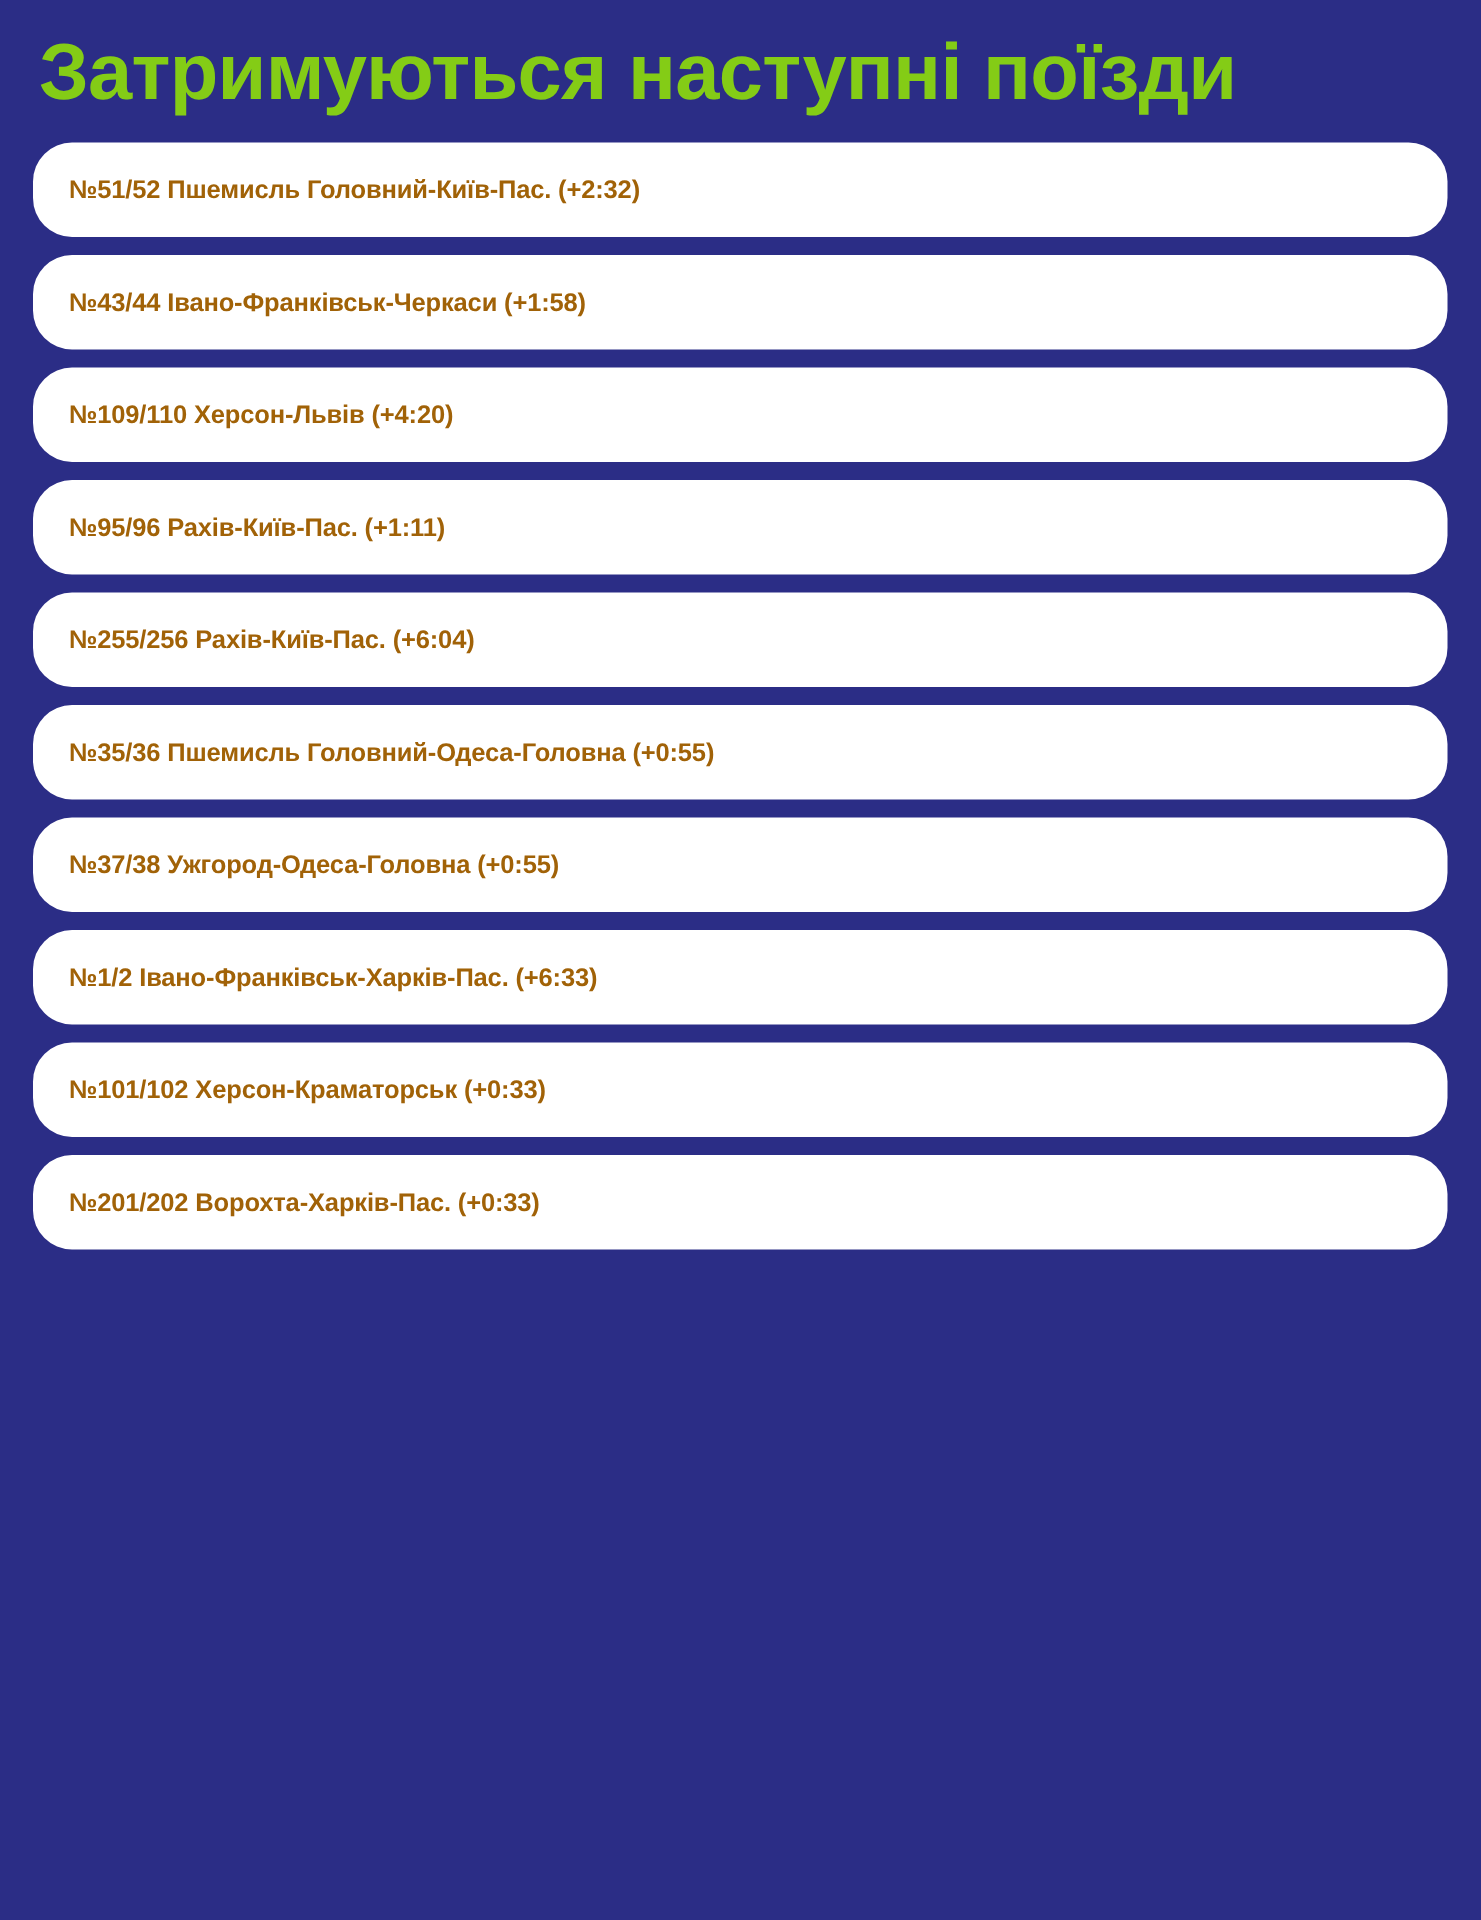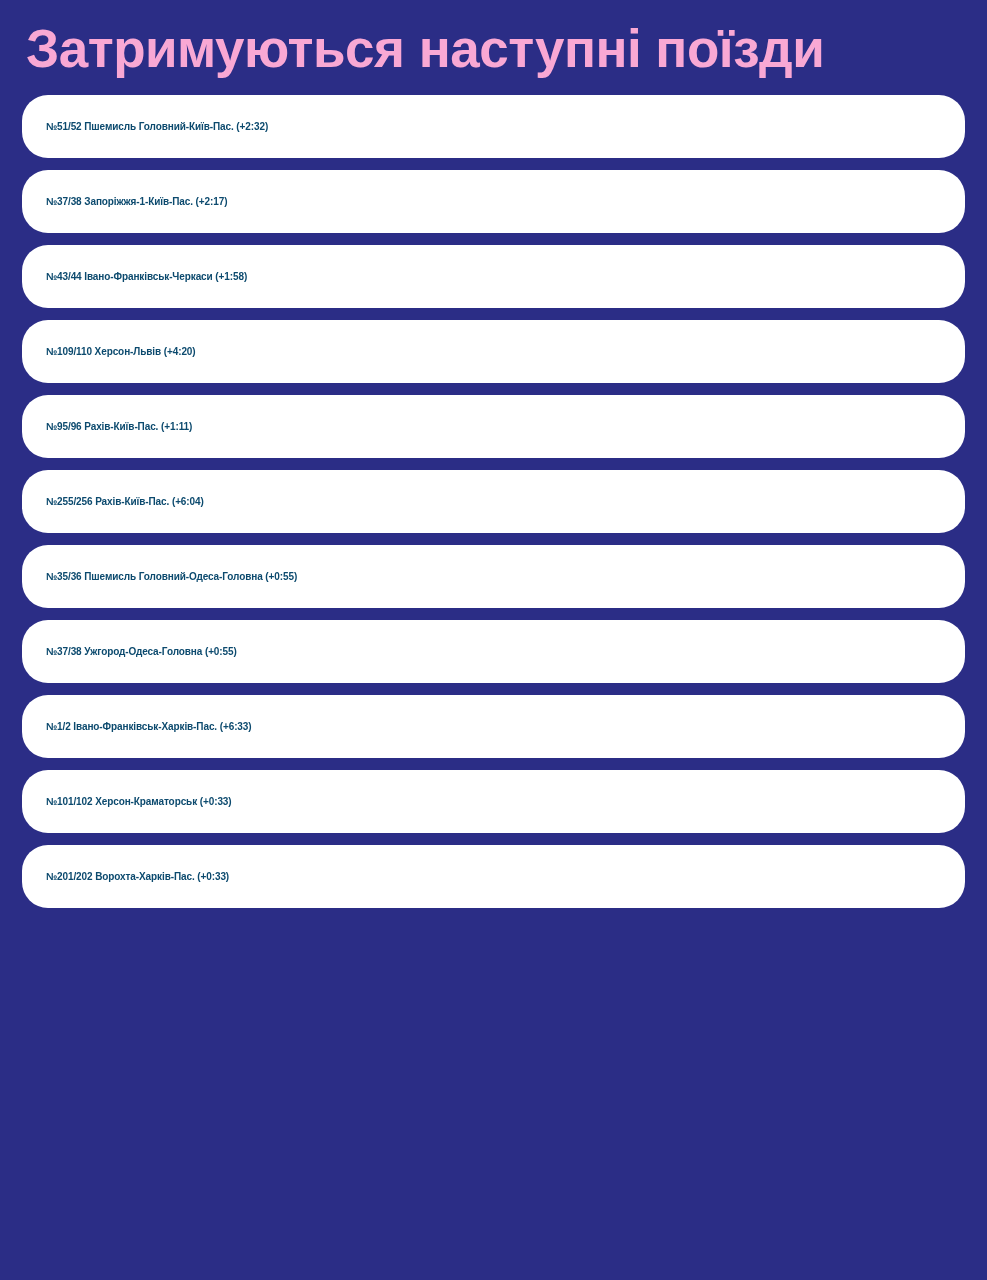--- a/index.html
+++ b/index.html
@@ -23,7 +23,7 @@
     flex-direction: column;
   }
   .page-title {
-    color: #f9a8d4;
+    color: #84cc16;
     font-size: 53px;
     font-weight: bold;
     letter-spacing: -0.5px;

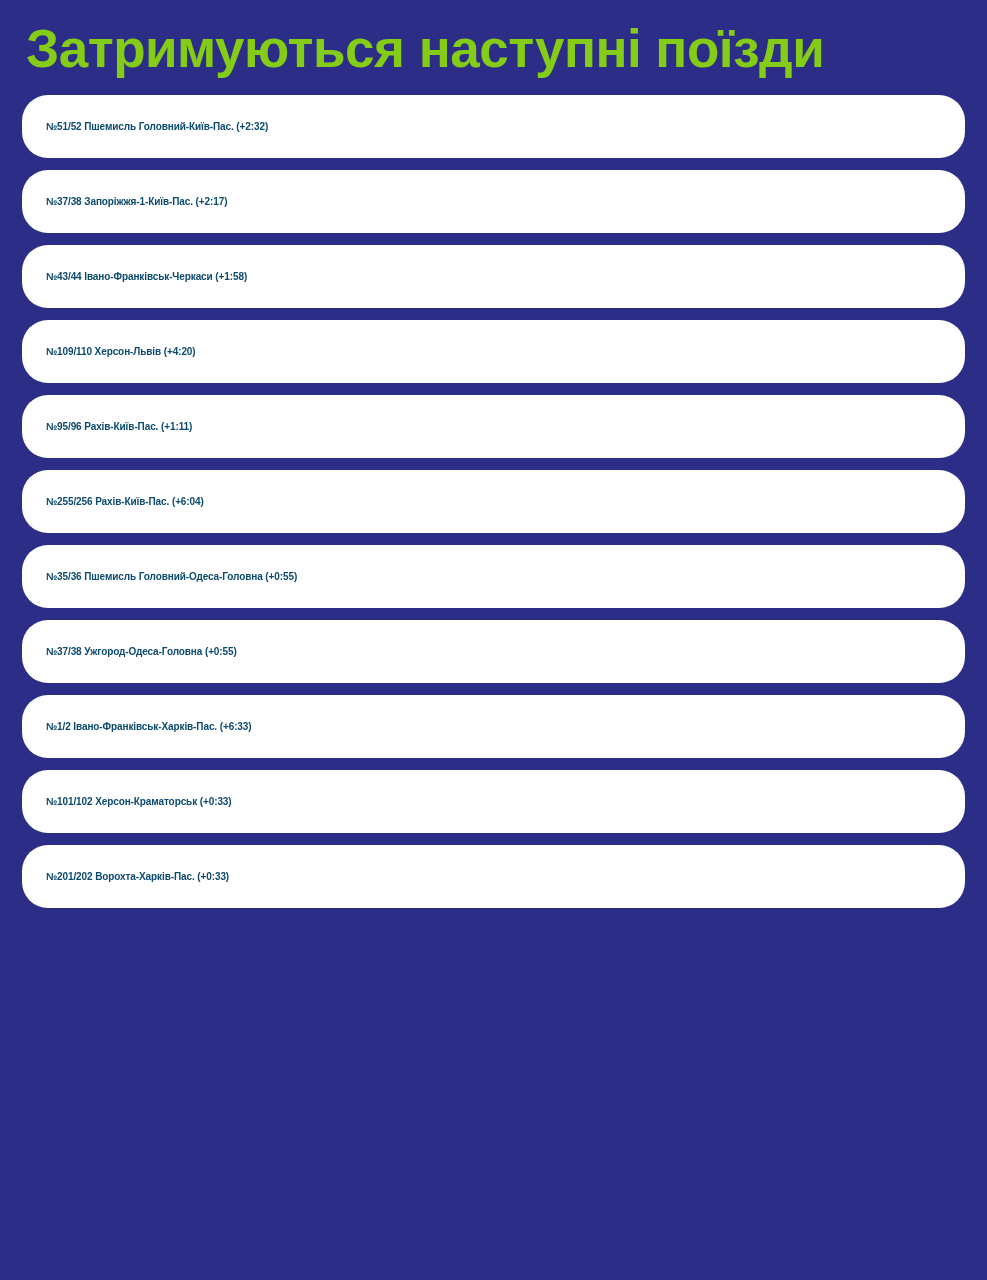--- a/index.html
+++ b/index.html
@@ -46,8 +46,8 @@
     box-sizing: border-box;
   }
   .train-label {
-    color: #0c4a6e;
-    font-size: 10px;
+    color: #a16207;
+    font-size: 17px;
     font-weight: bold;
     letter-spacing: -0.1px;
     white-space: nowrap;

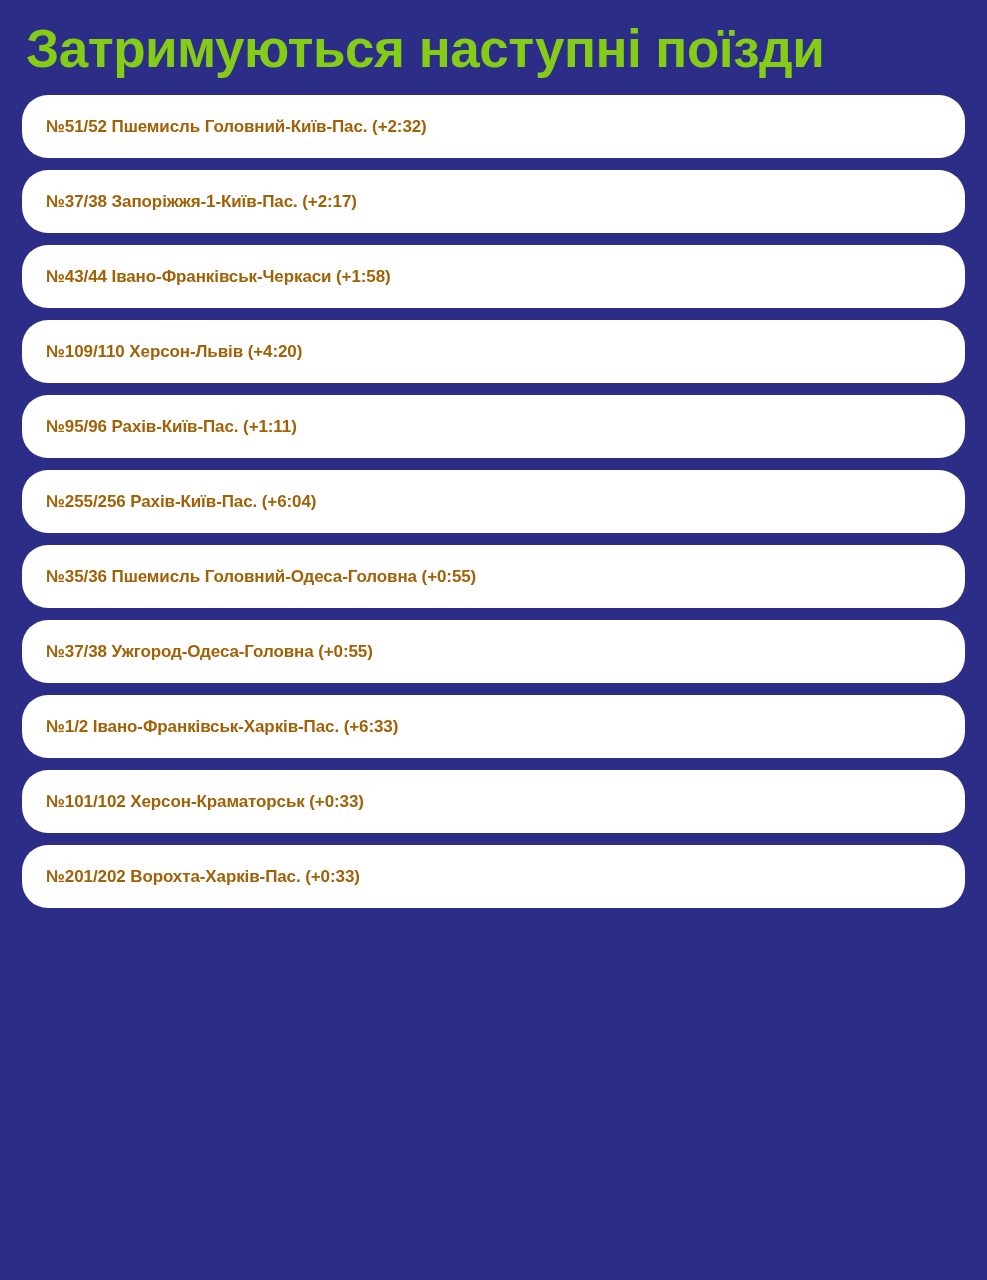--- a/index.html
+++ b/index.html
@@ -66,9 +66,6 @@
       <span class="train-label">№51/52 Пшемисль Головний-Київ-Пас. (+2:32)</span>
     </div>
 
-    <div class="train-item">
-      <span class="train-label">№37/38 Запоріжжя-1-Київ-Пас. (+2:17)</span>
-    </div>
 
 
 

